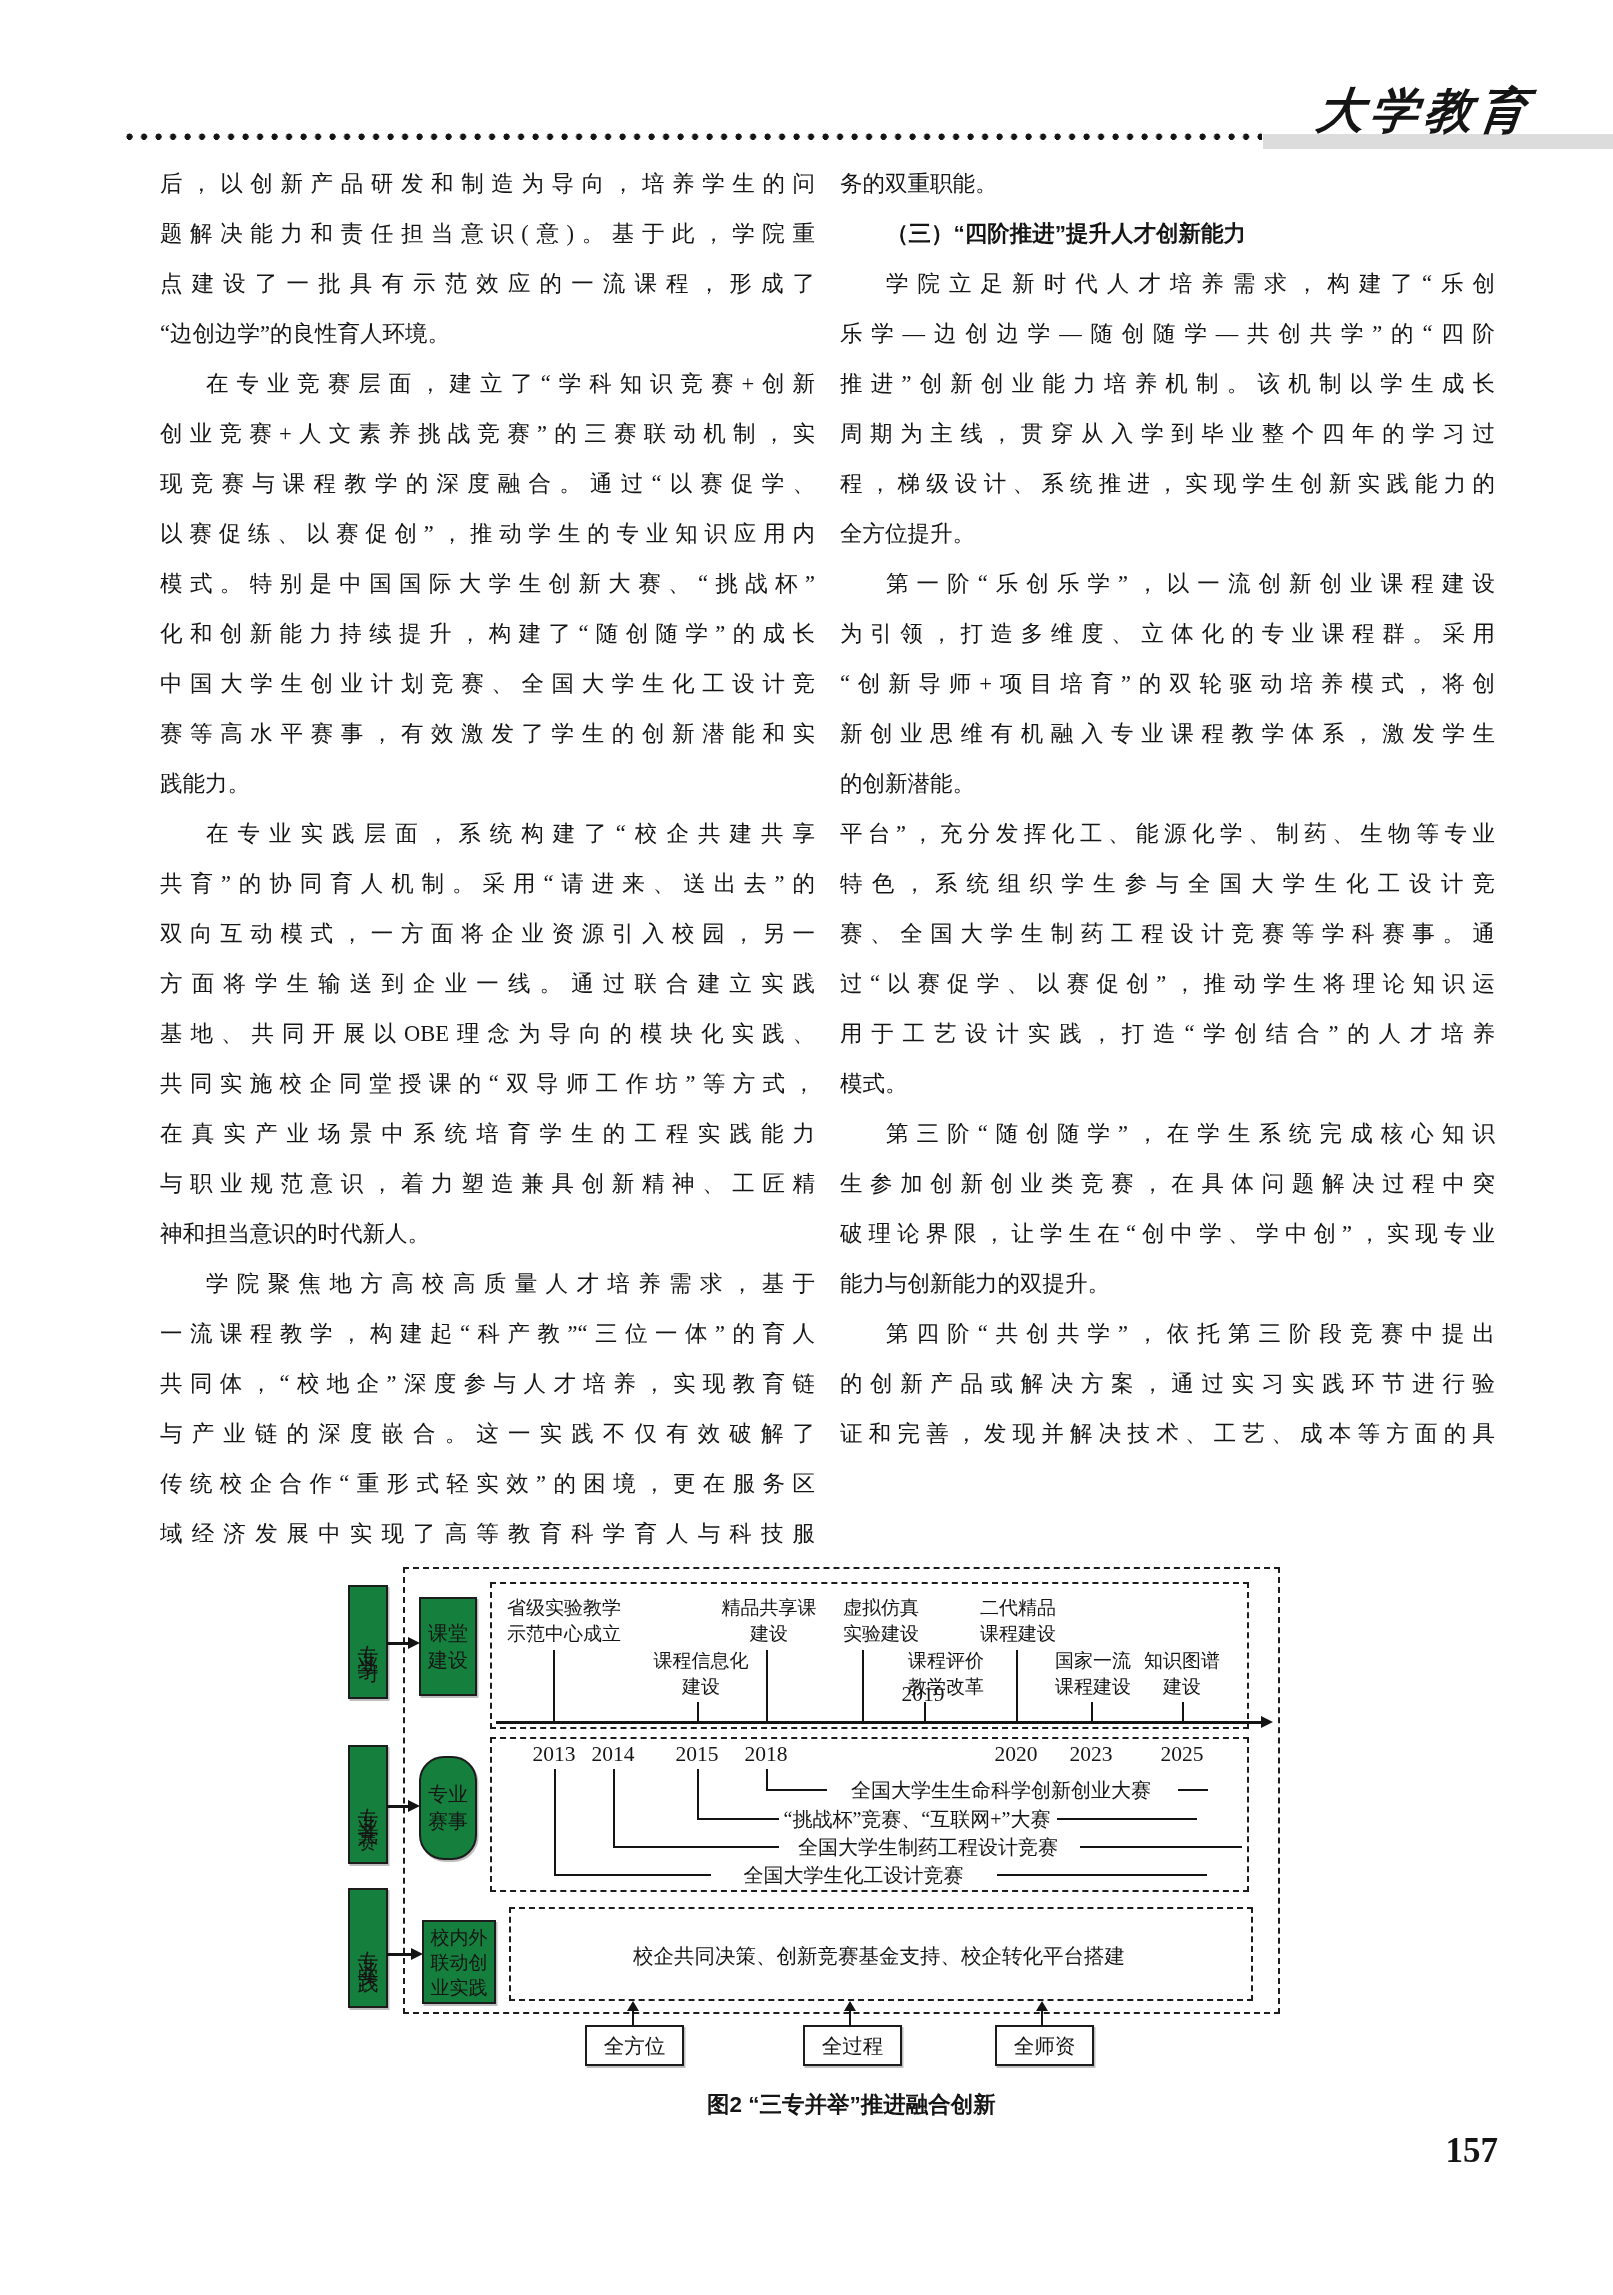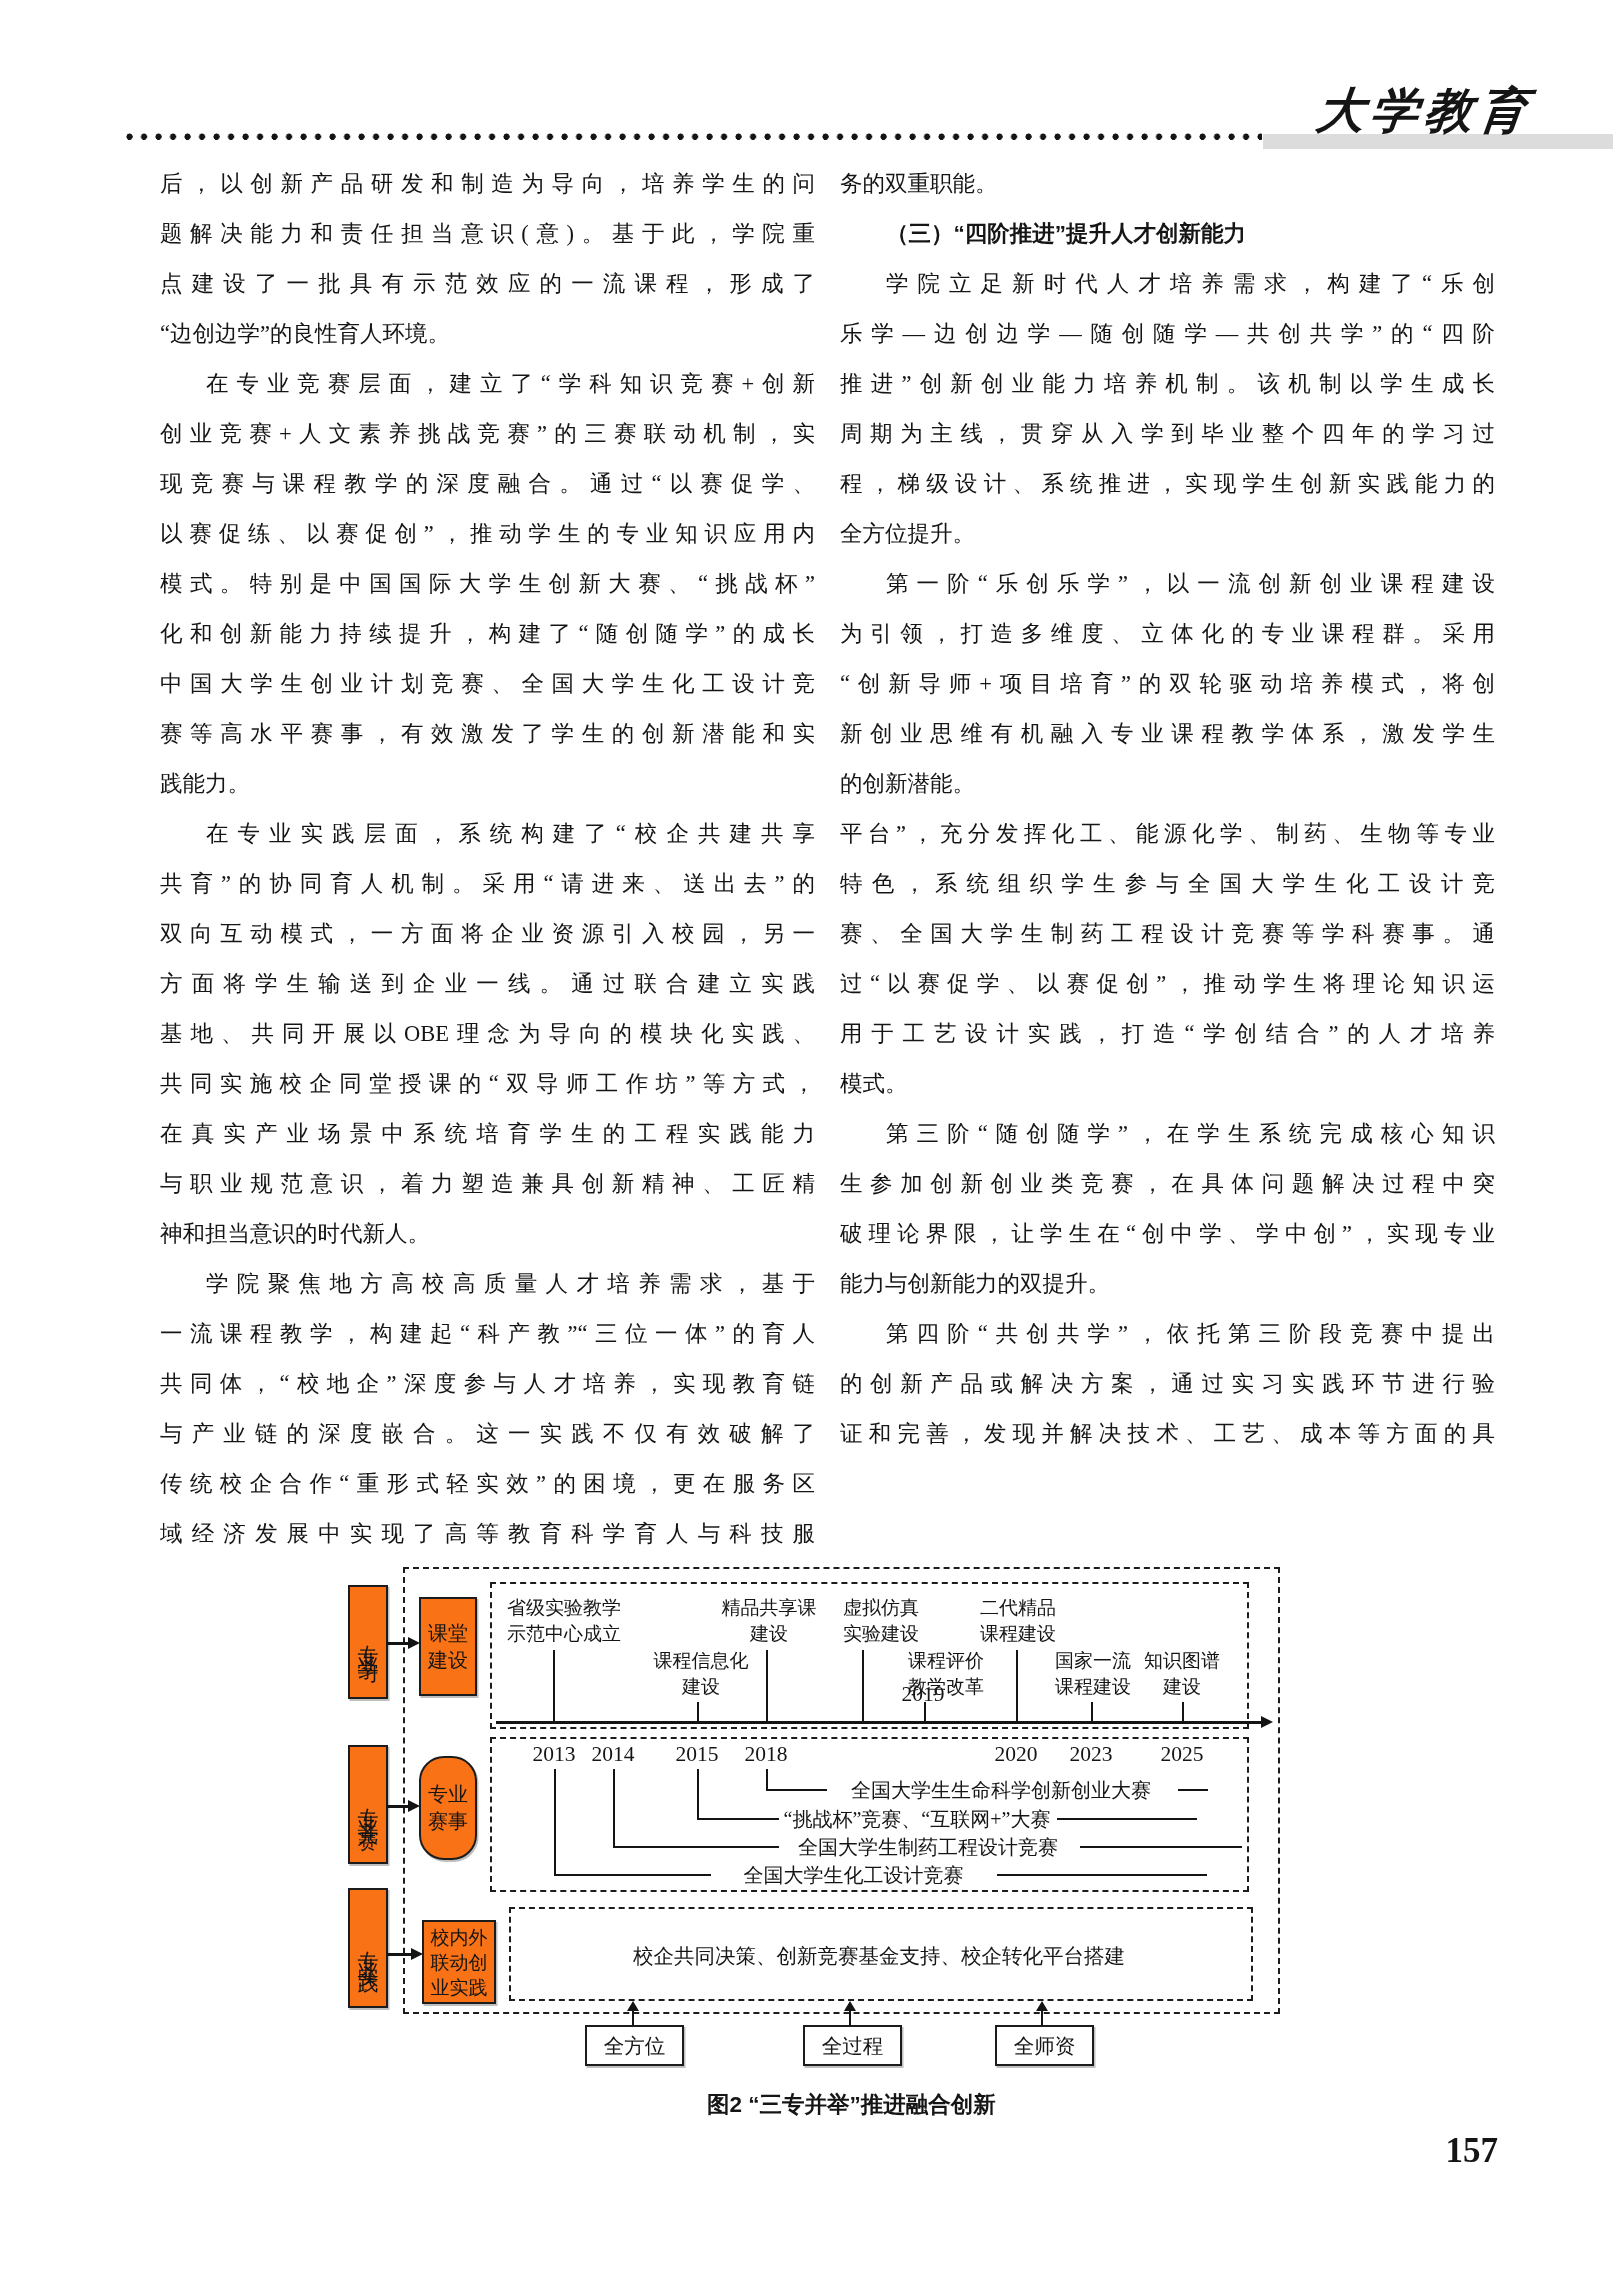--- a/index.html
+++ b/index.html
@@ -24,7 +24,7 @@
   .line.bold{font-family:"Liberation Sans","DejaVu Sans",sans-serif;font-weight:bold;}
   
   .dashbox{position:absolute;border:2.5px dashed #1c1c1c;}
-  .solidbox{position:absolute;border:2.5px solid #1c1c1c;background:#f97316;box-shadow:1.5px 2px 0 rgba(0,0,0,0.25);}
+  .solidbox{position:absolute;border:2.5px solid #1c1c1c;background:#15803d;box-shadow:1.5px 2px 0 rgba(0,0,0,0.25);}
   .vtext{writing-mode:vertical-rl;text-orientation:upright;font-size:21px;letter-spacing:7px;
          display:flex;align-items:center;justify-content:center;}
   .boxlabel{display:flex;align-items:center;justify-content:center;text-align:center;

